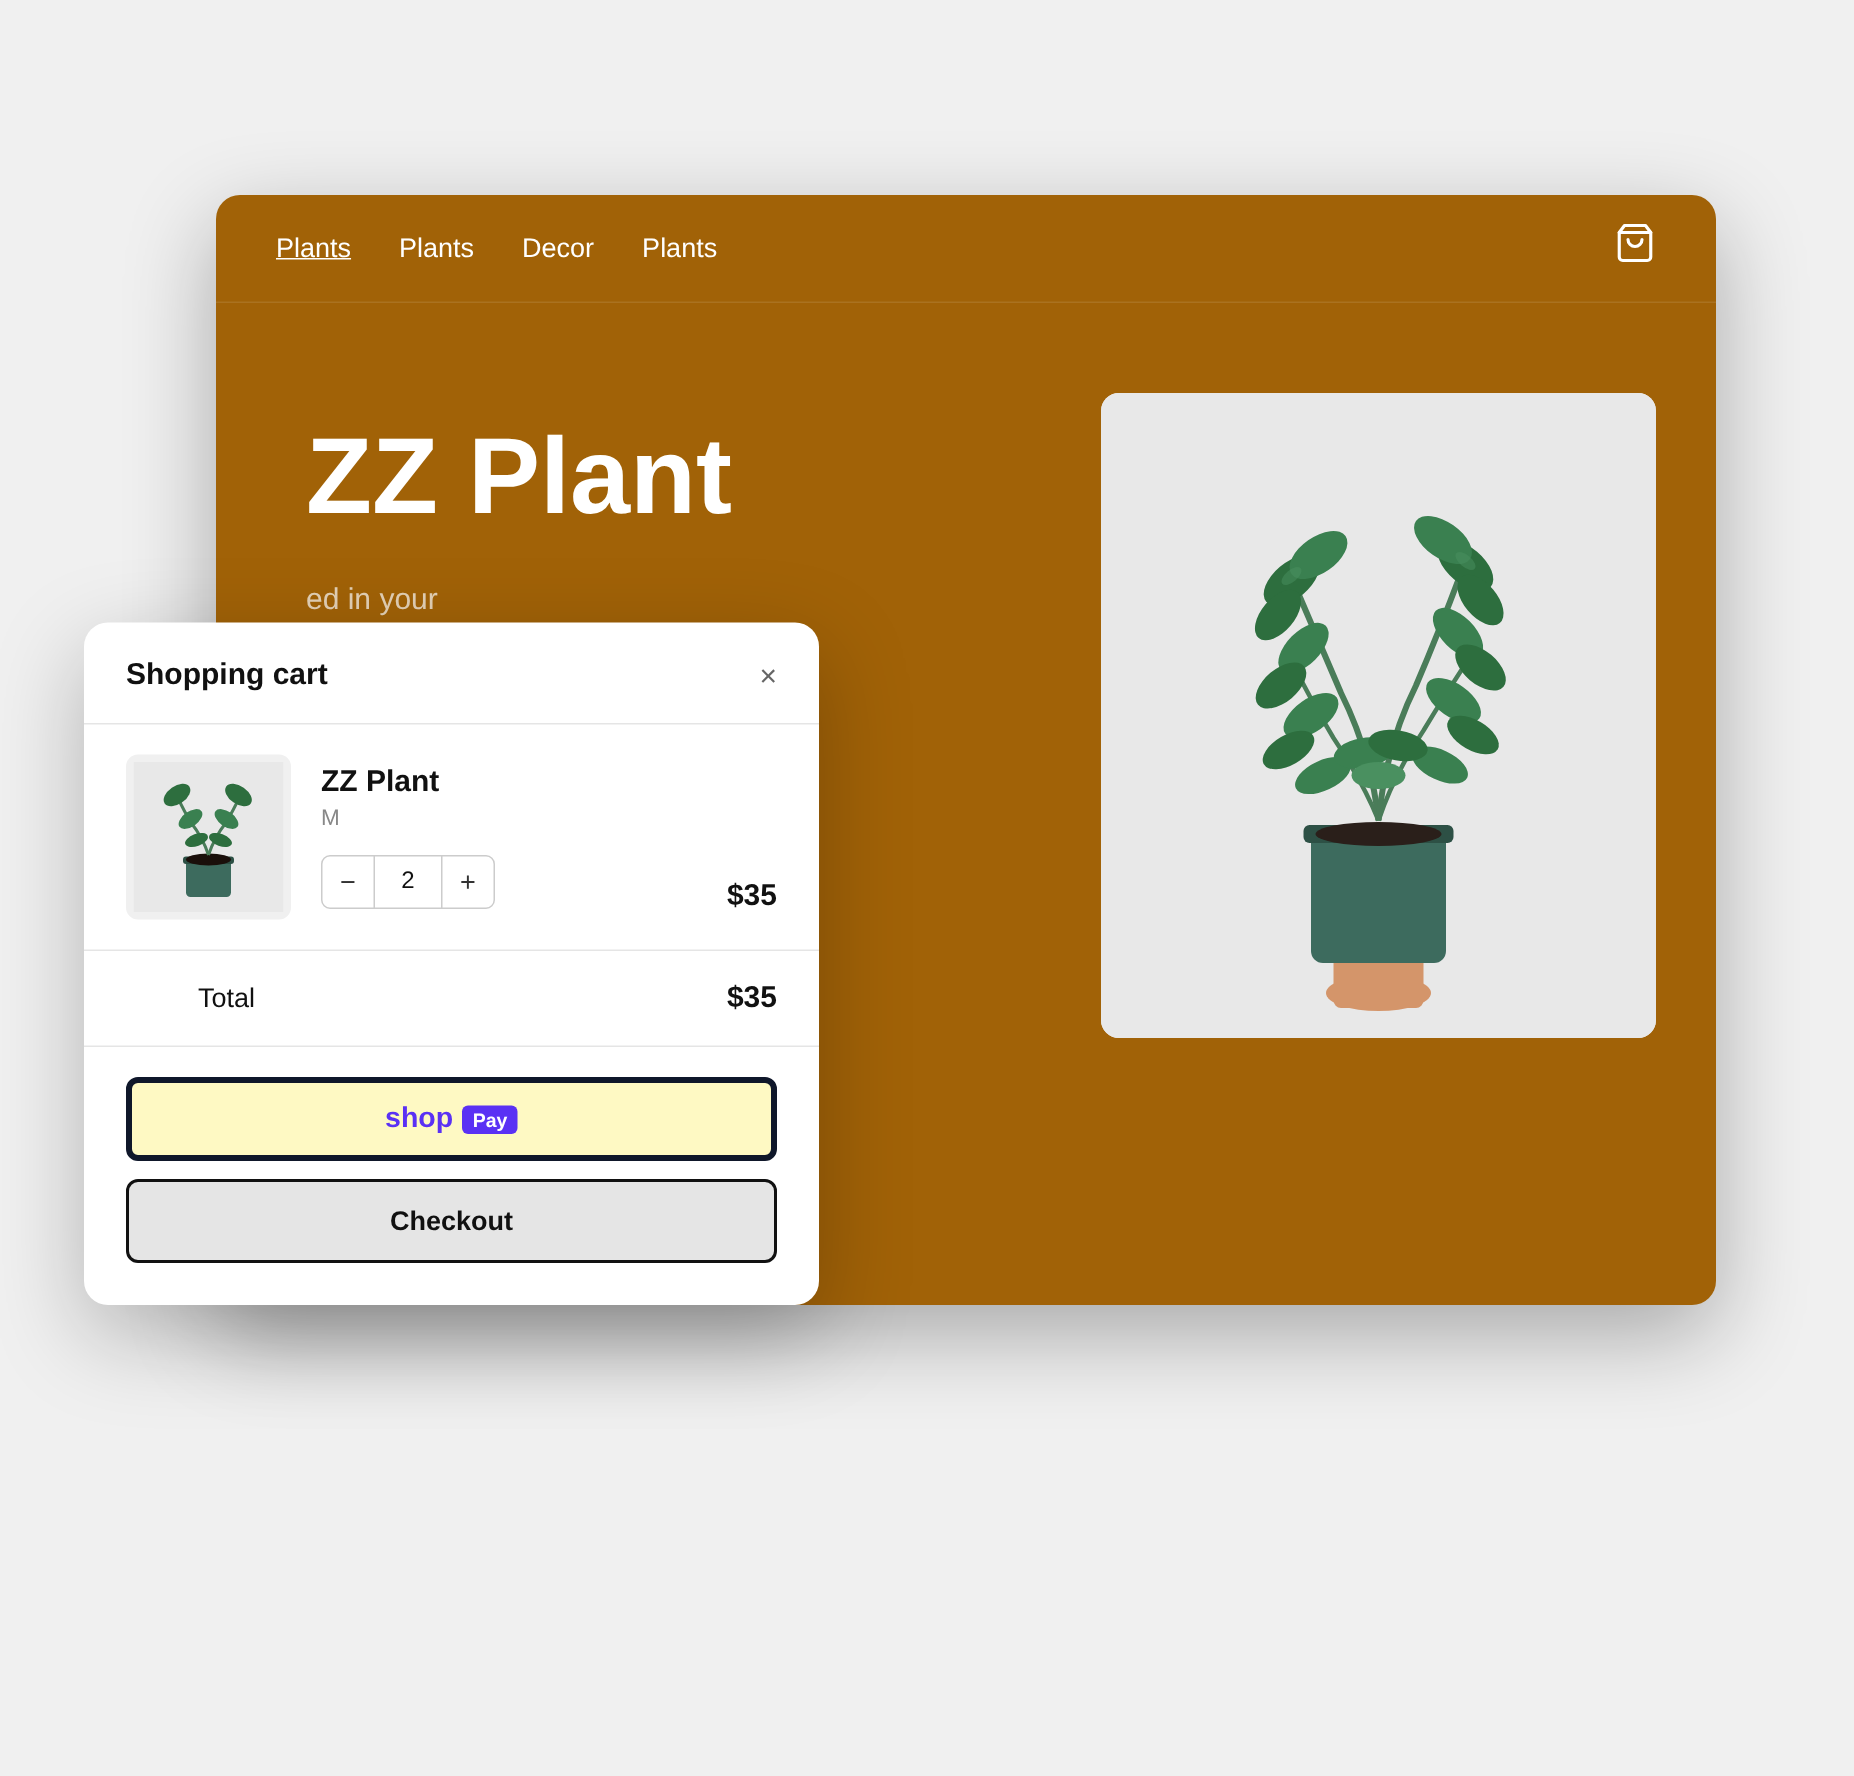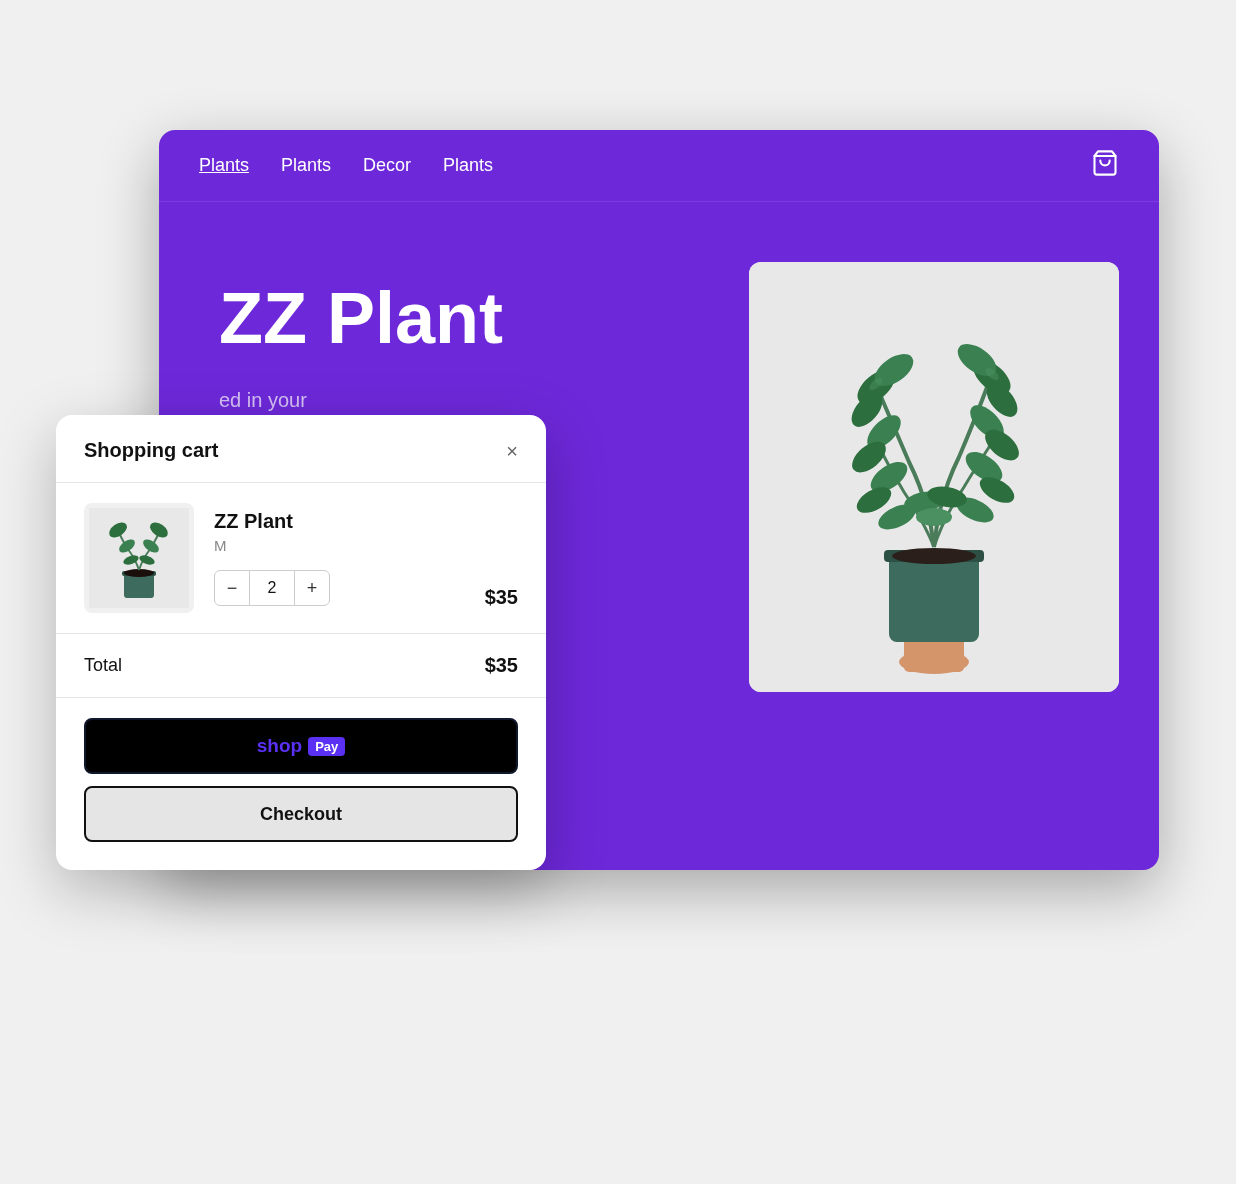--- a/index.html
+++ b/index.html
@@ -19,10 +19,10 @@
     .website-card {
       position: absolute;
       top: 130px;
-      left: 159px;
+      left: 144px;
       width: 1000px;
       height: 740px;
-      background: #6d28d9;
+      background: #a16207;
       border-radius: 16px;
       overflow: hidden;
       box-shadow: 0 20px 60px rgba(0,0,0,0.3);

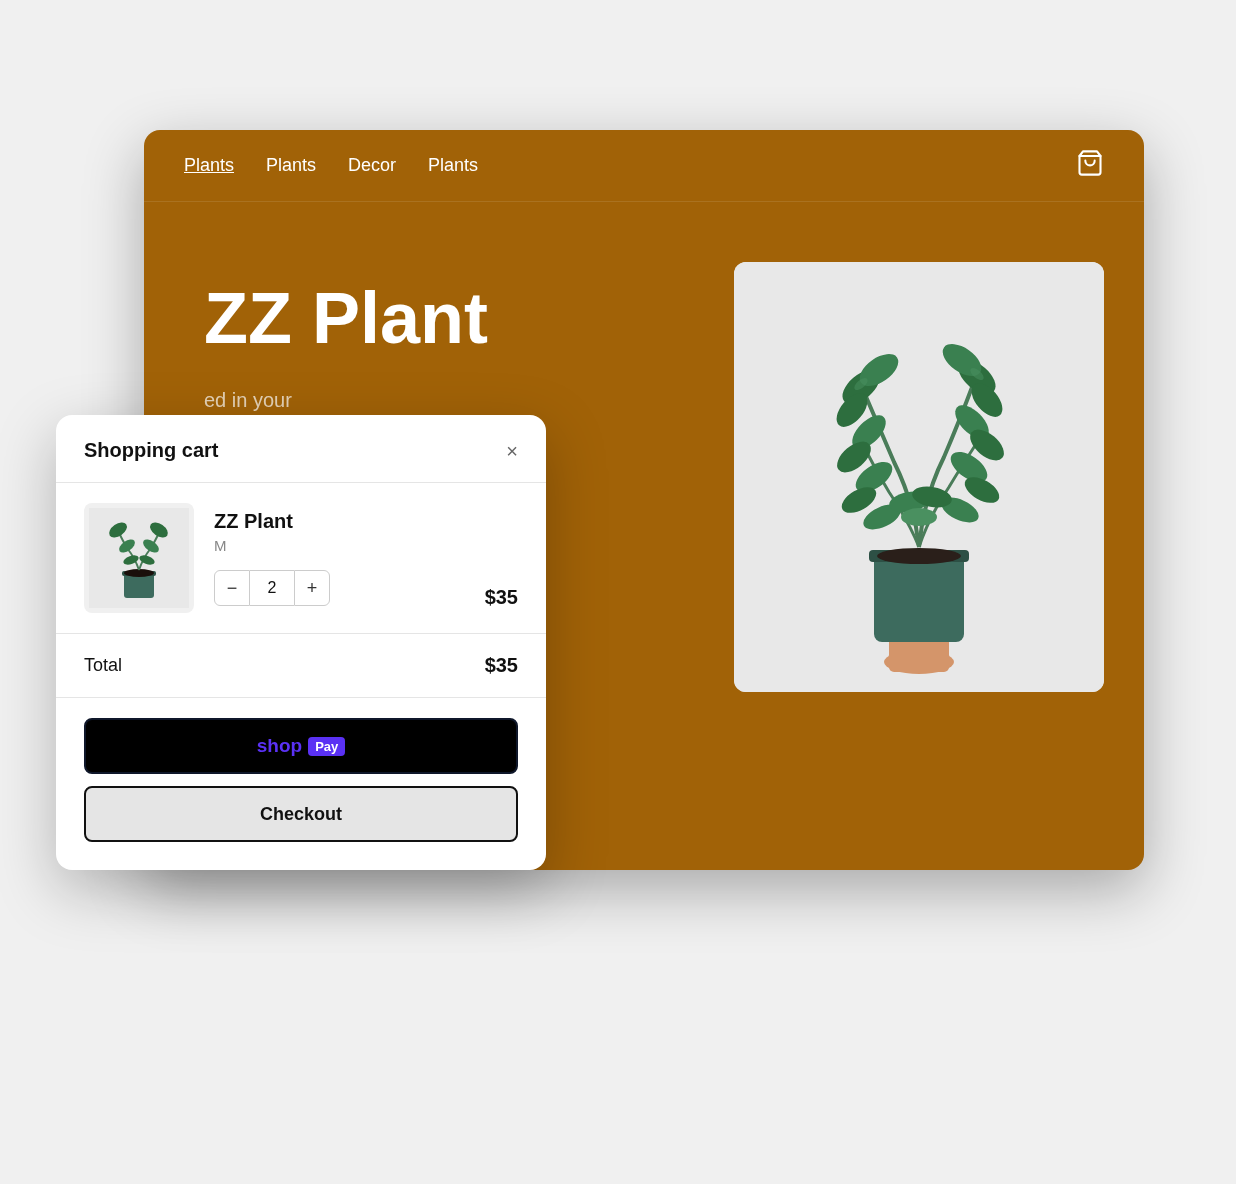--- a/index.html
+++ b/index.html
@@ -232,6 +232,7 @@
       font-size: 18px;
       font-weight: 500;
       color: #111;
+      margin-left: 48px;
     }
 
     .total-amount {

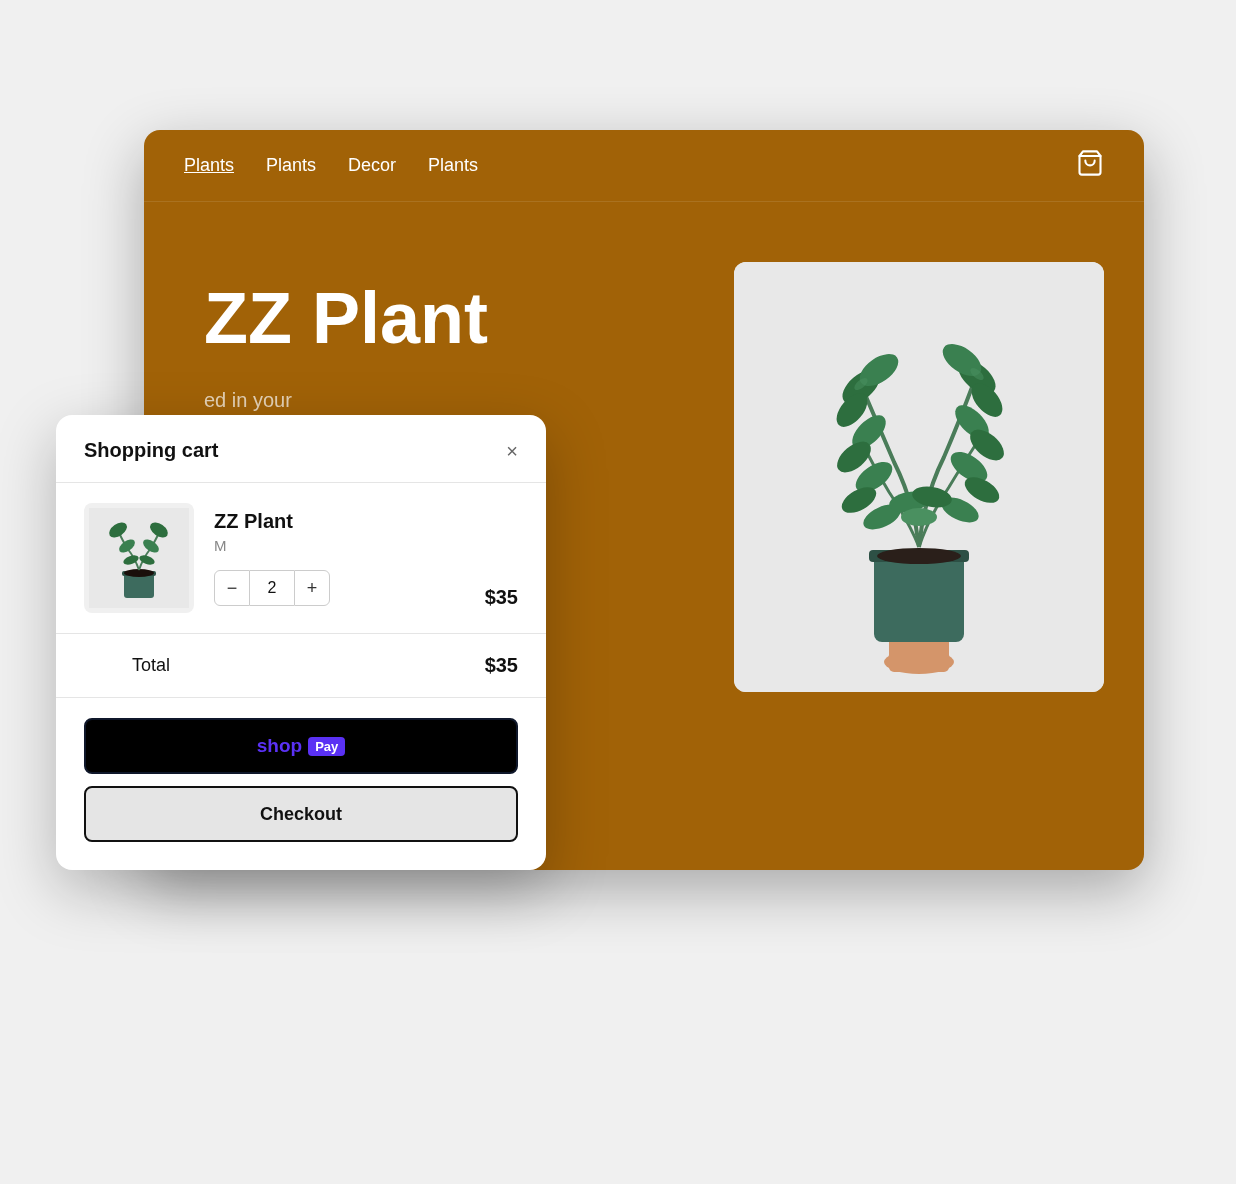--- a/index.html
+++ b/index.html
@@ -251,9 +251,9 @@
     .shop-pay-btn {
       width: 100%;
       height: 56px;
-      border: 2px solid #0f172a;
+      border: 4px solid #0f172a;
       border-radius: 8px;
-      background: #000000;
+      background: #fef9c3;
       cursor: pointer;
       display: flex;
       align-items: center;

